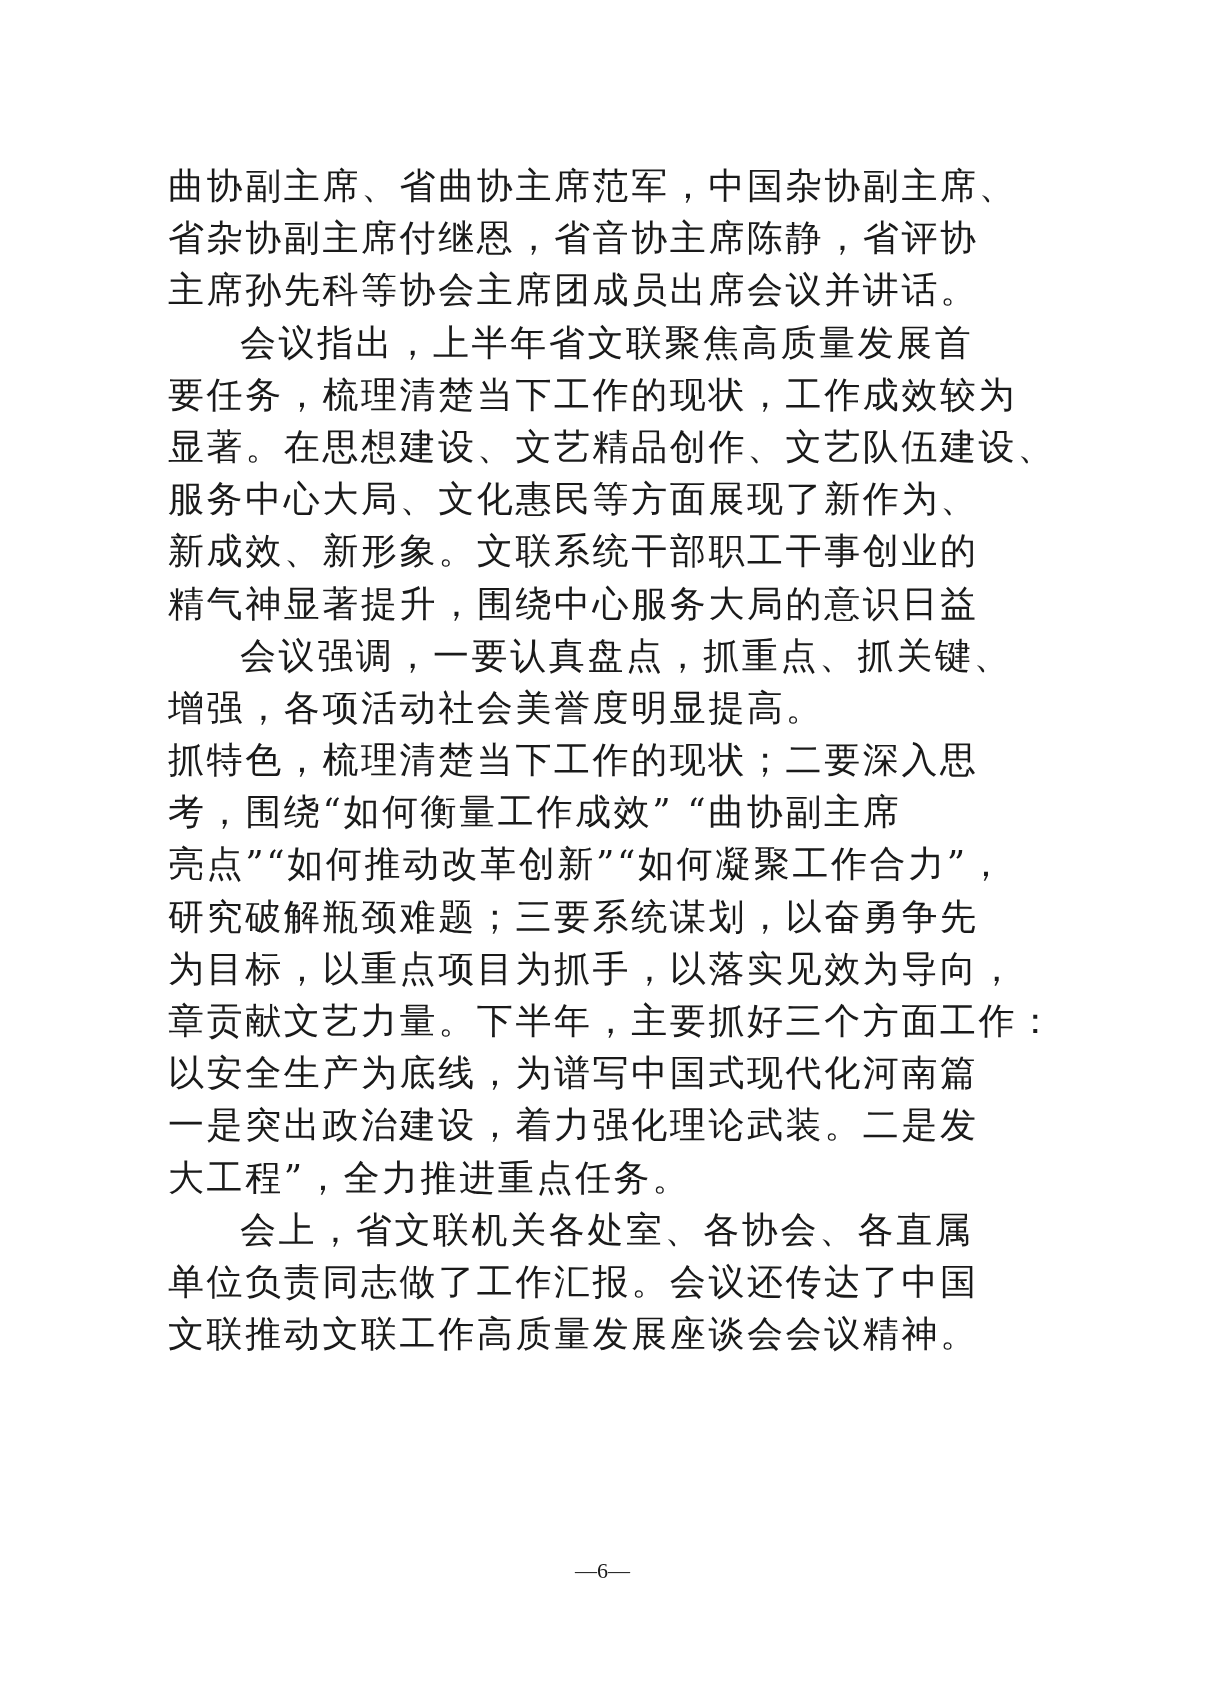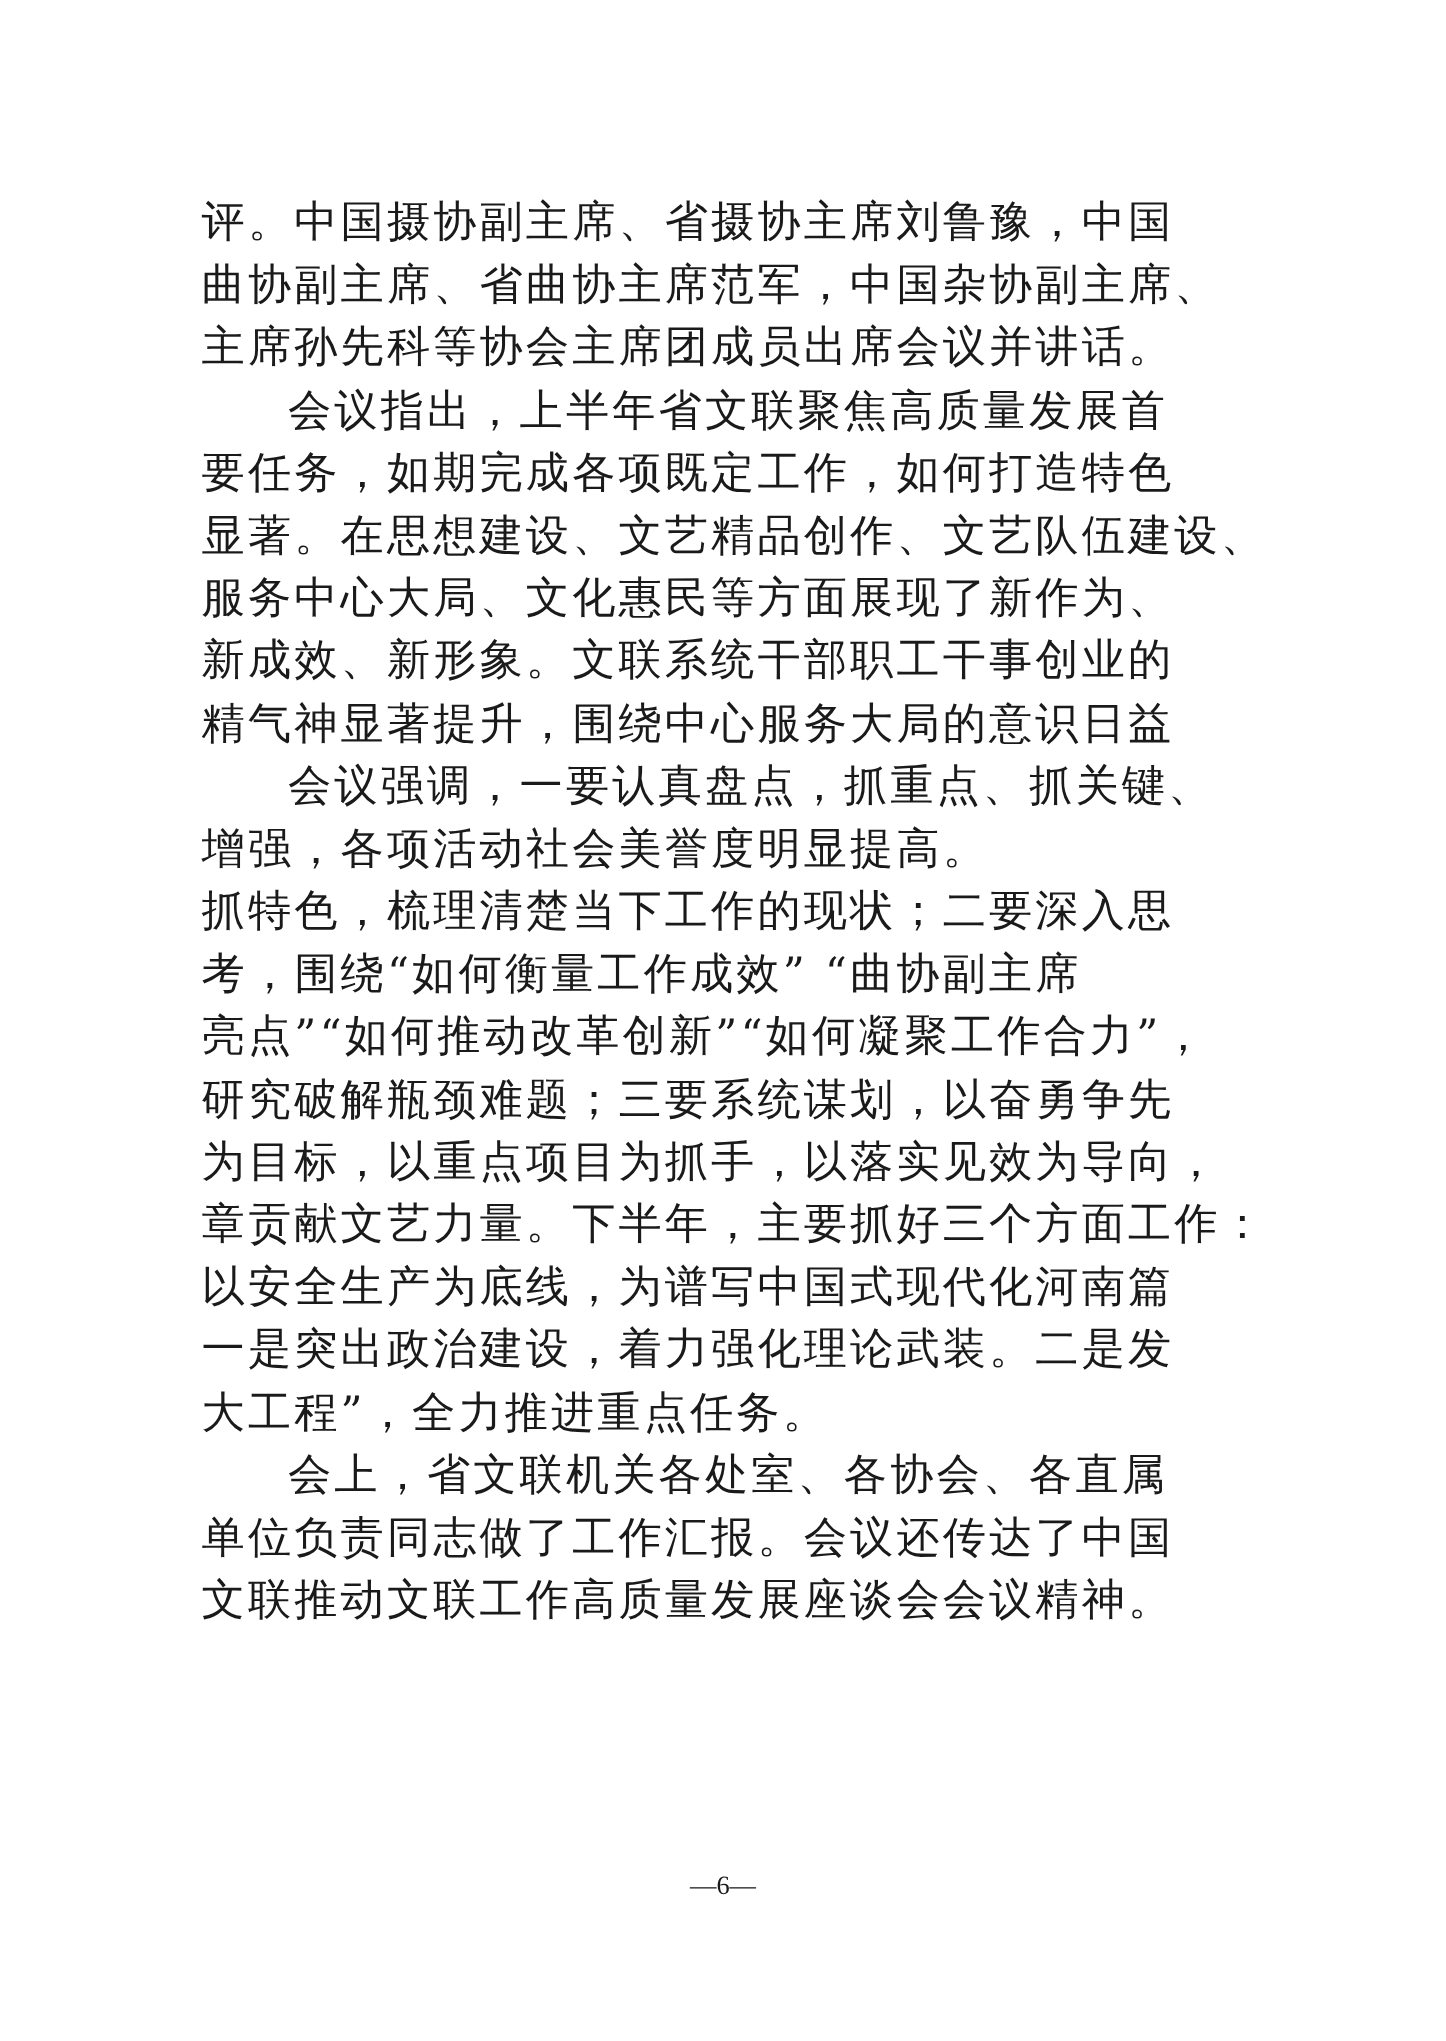--- a/index.html
+++ b/index.html
@@ -18,7 +18,6 @@
 
 <div class="page">
   <div class="body-text">
-    <div class="line">评。中国摄协副主席、省摄协主席刘鲁豫，中国</div>
     <div class="line">曲协副主席、省曲协主席范军，中国杂协副主席、</div>
     <div class="line">主席孙先科等协会主席团成员出席会议并讲话。</div>
     <div class="line indent">会议指出，上半年省文联聚焦高质量发展首</div>

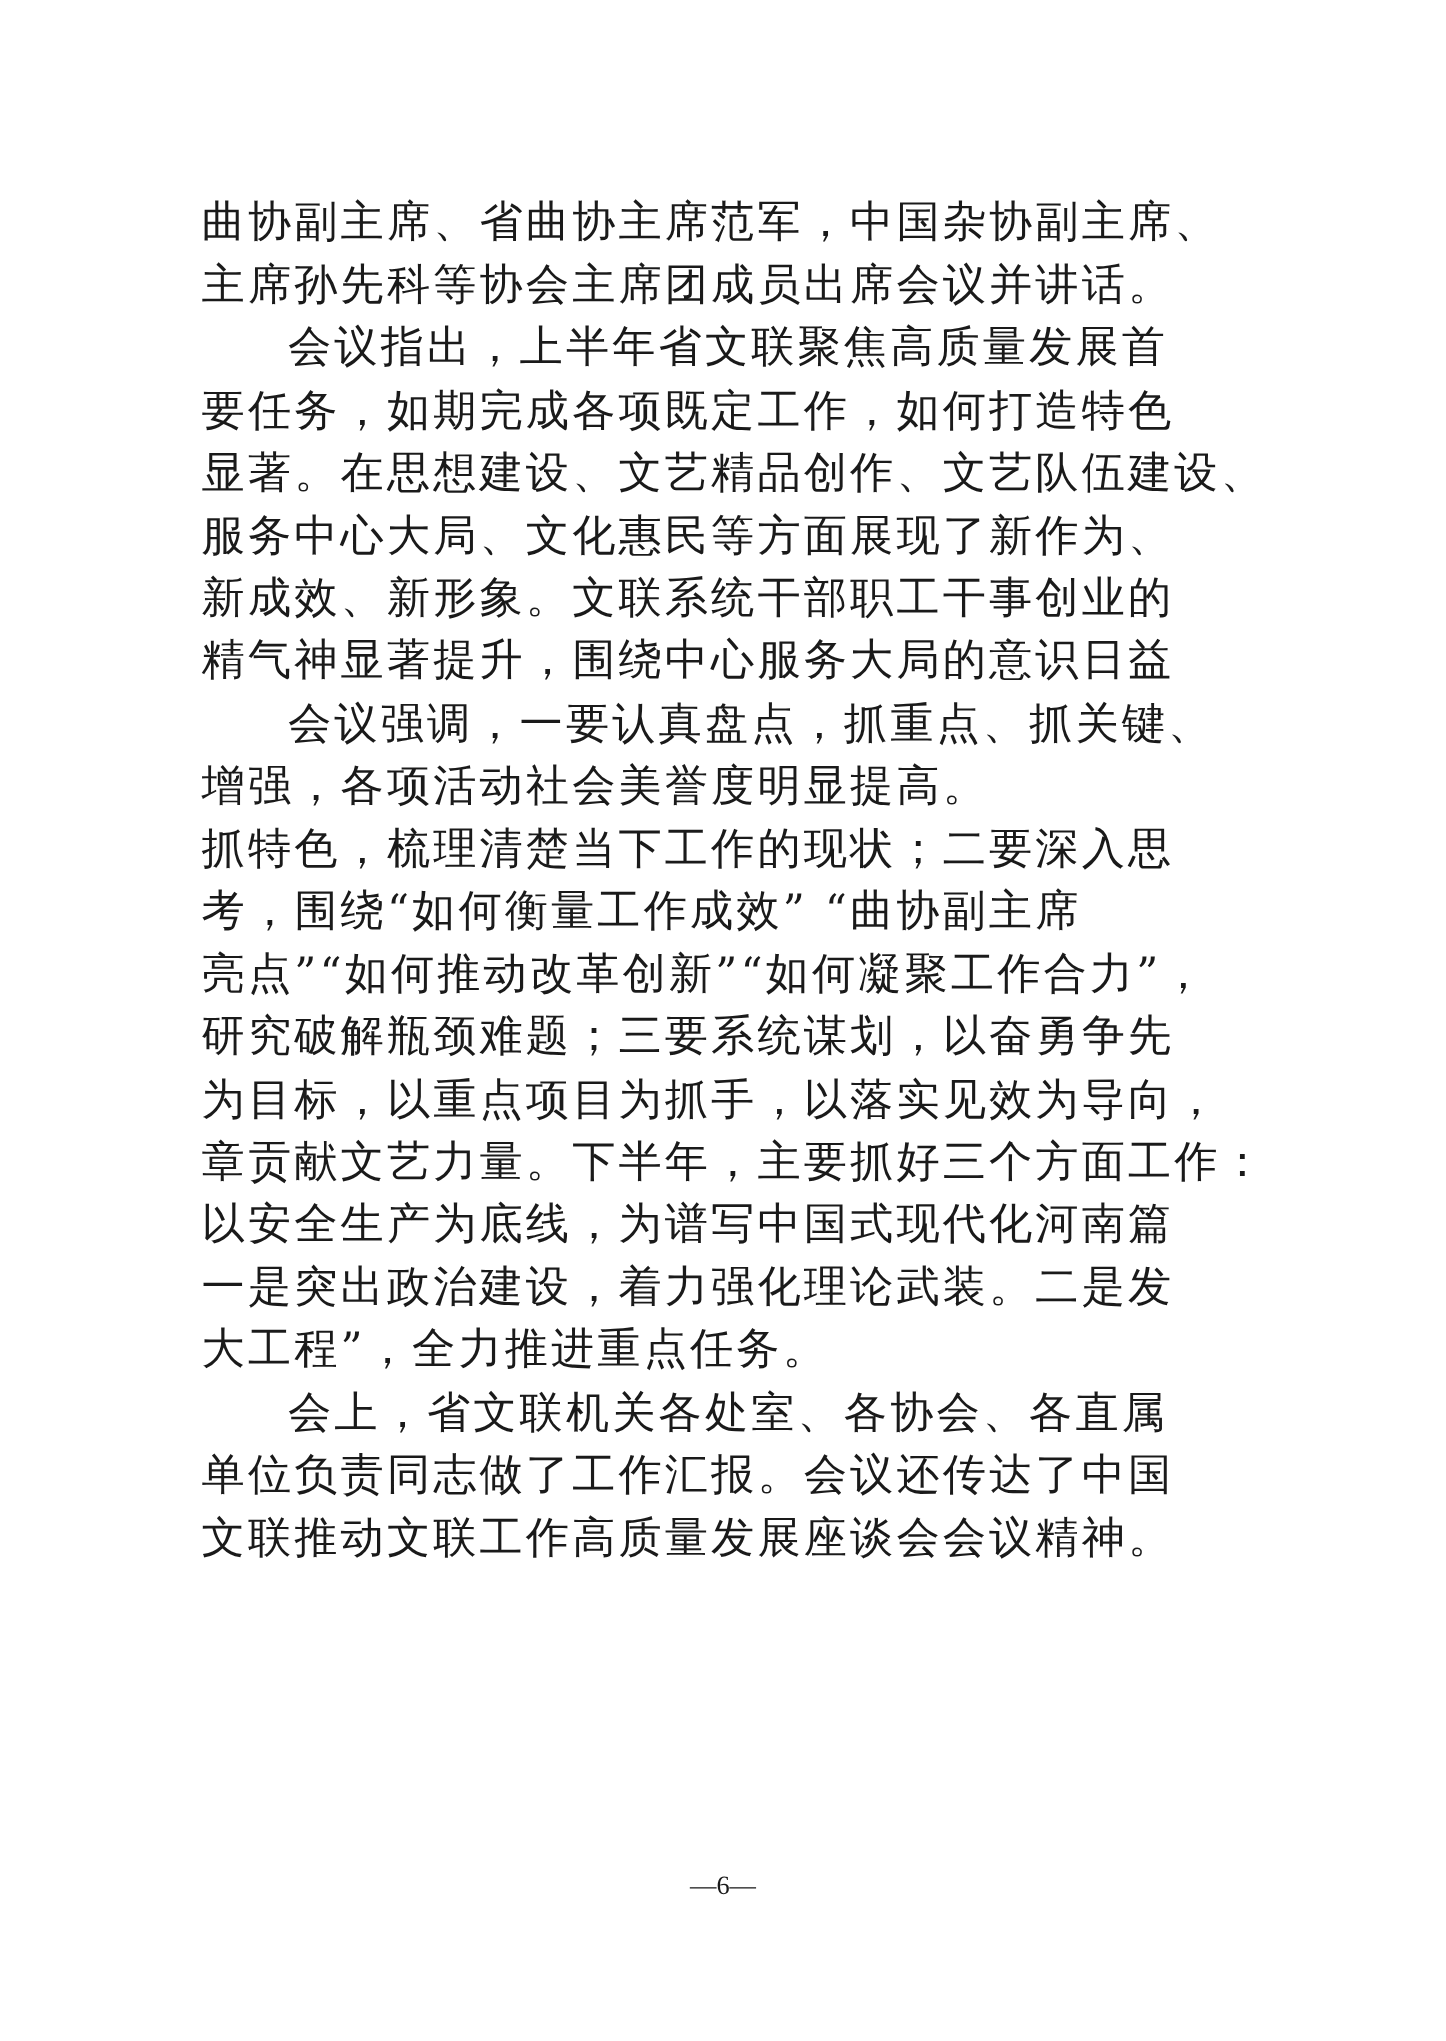--- a/index.html
+++ b/index.html
@@ -19,6 +19,7 @@
 <div class="page">
   <div class="body-text">
     <div class="line">曲协副主席、省曲协主席范军，中国杂协副主席、</div>
+    <div class="line">省杂协副主席付继恩，省音协主席陈静，省评协</div>
     <div class="line">主席孙先科等协会主席团成员出席会议并讲话。</div>
     <div class="line indent">会议指出，上半年省文联聚焦高质量发展首</div>
     <div class="line">要任务，如期完成各项既定工作，如何打造特色</div>

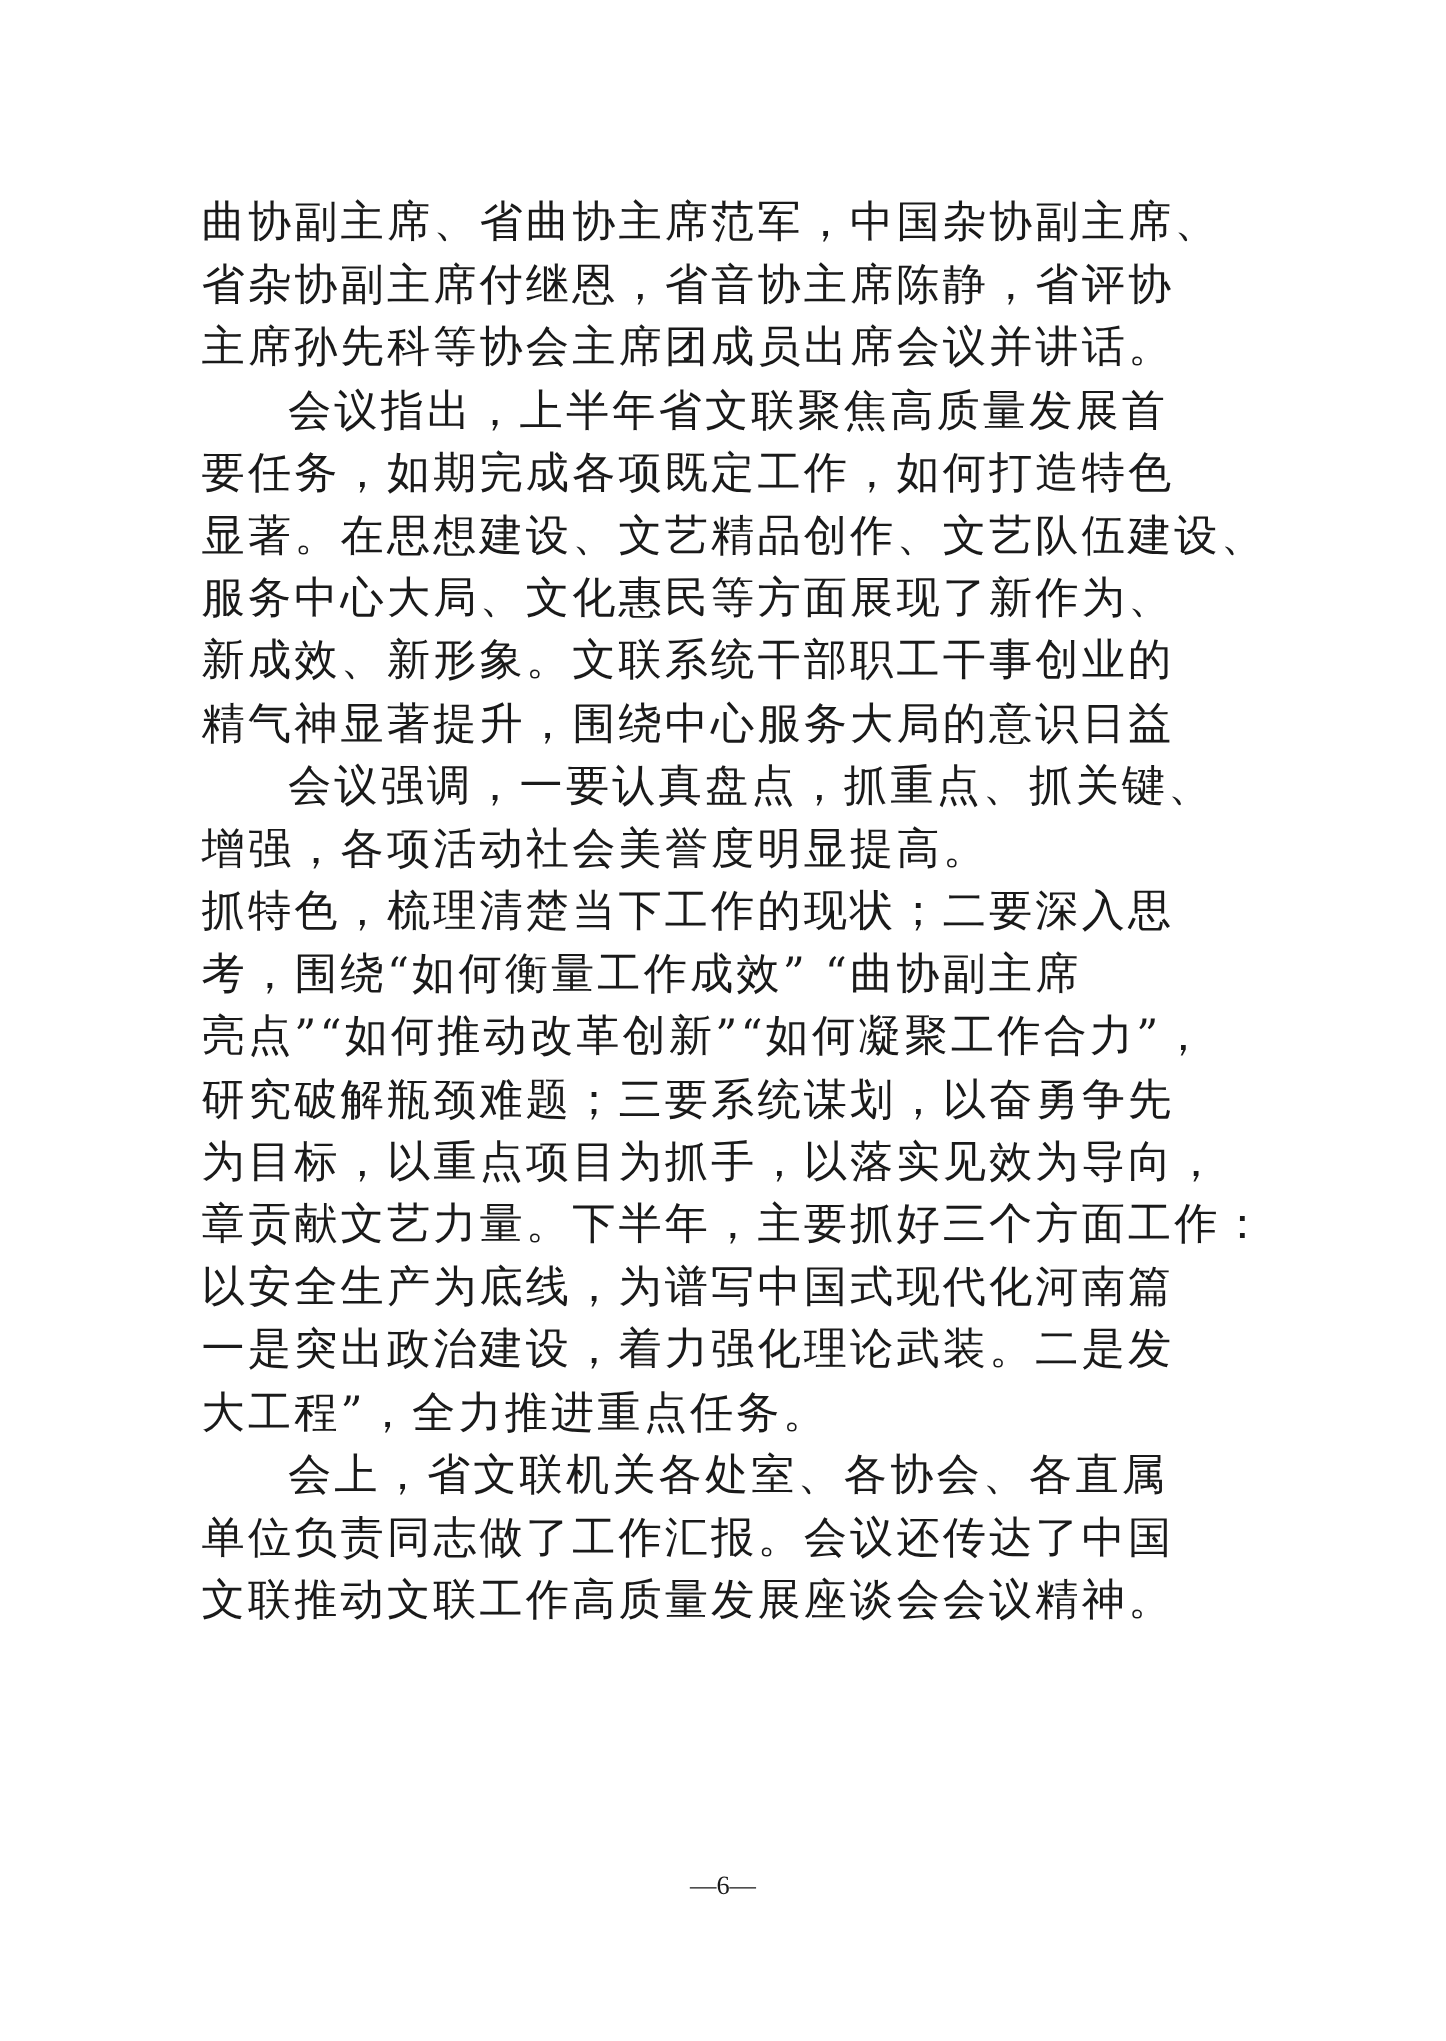--- a/index.html
+++ b/index.html
@@ -22,7 +22,7 @@
     <div class="line">省杂协副主席付继恩，省音协主席陈静，省评协</div>
     <div class="line">主席孙先科等协会主席团成员出席会议并讲话。</div>
     <div class="line indent">会议指出，上半年省文联聚焦高质量发展首</div>
-    <div class="line">要任务，如期完成各项既定工作，如何打造特色</div>
+    <div class="line">要任务，梳理清楚当下工作的现状，工作成效较为</div>
     <div class="line">显著。在思想建设、文艺精品创作、文艺队伍建设、</div>
     <div class="line">服务中心大局、文化惠民等方面展现了新作为、</div>
     <div class="line">新成效、新形象。文联系统干部职工干事创业的</div>

